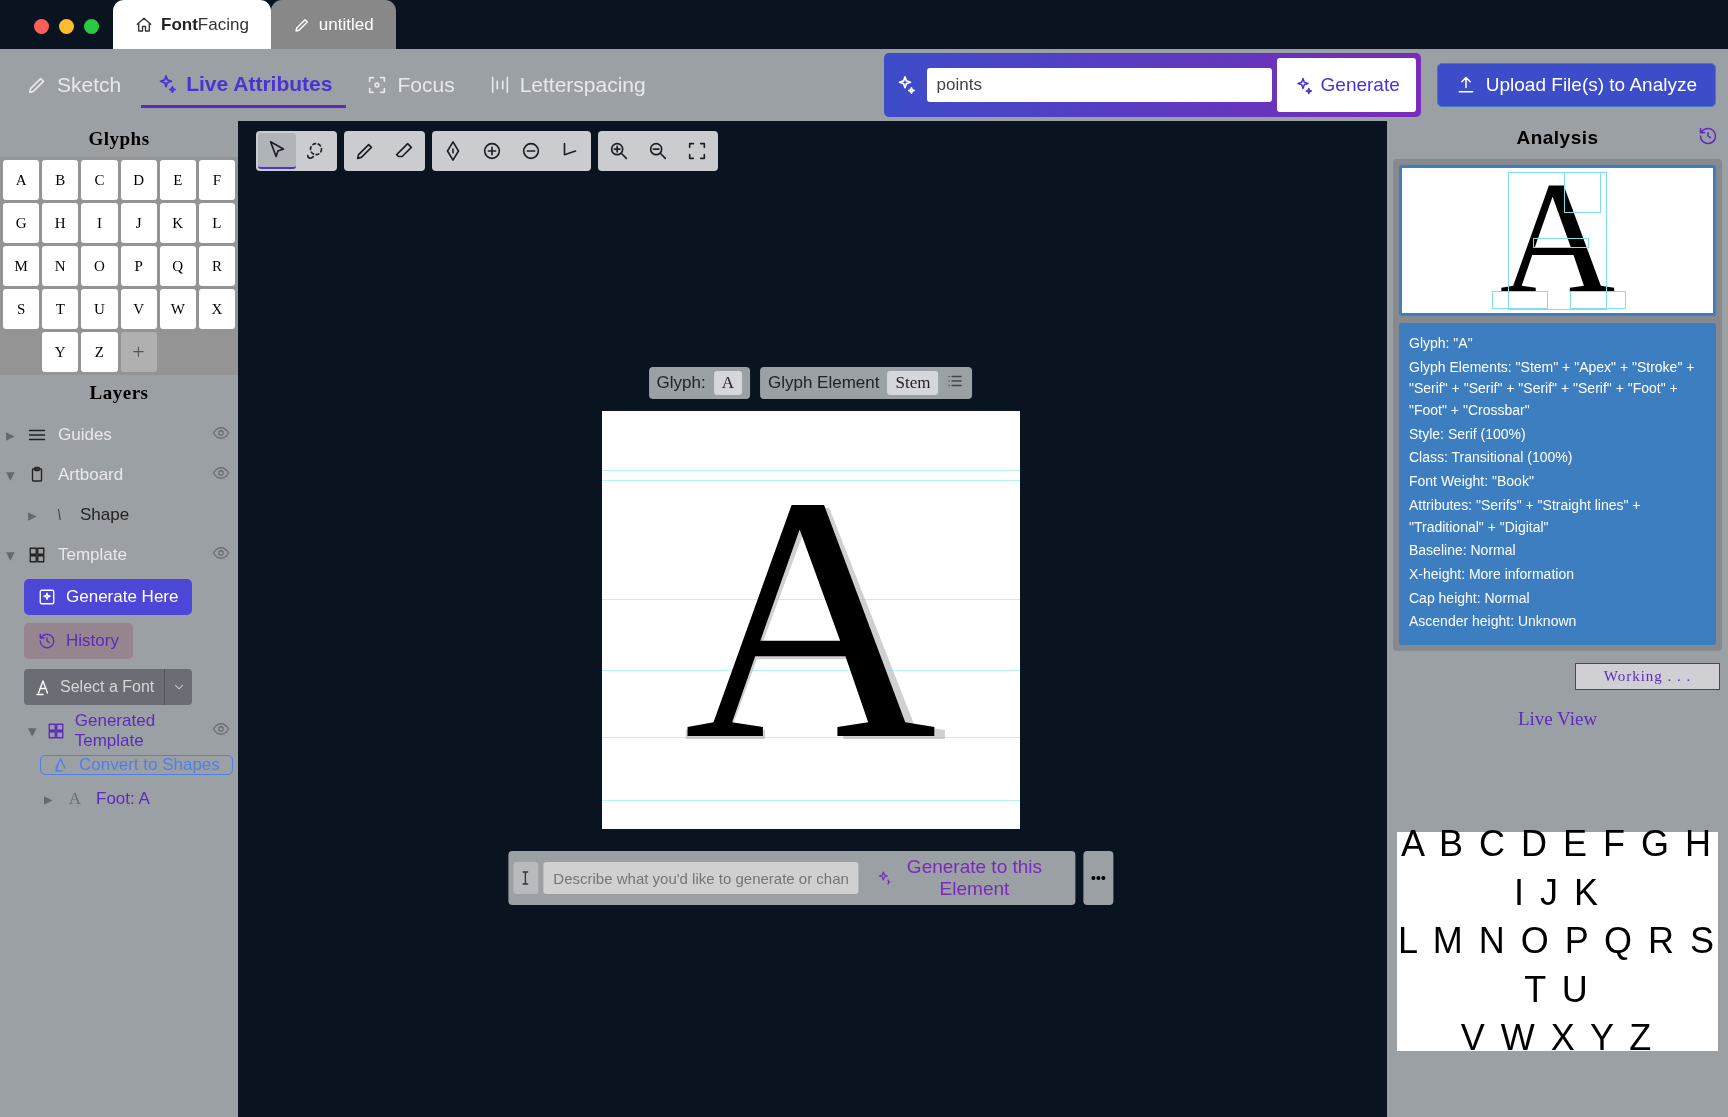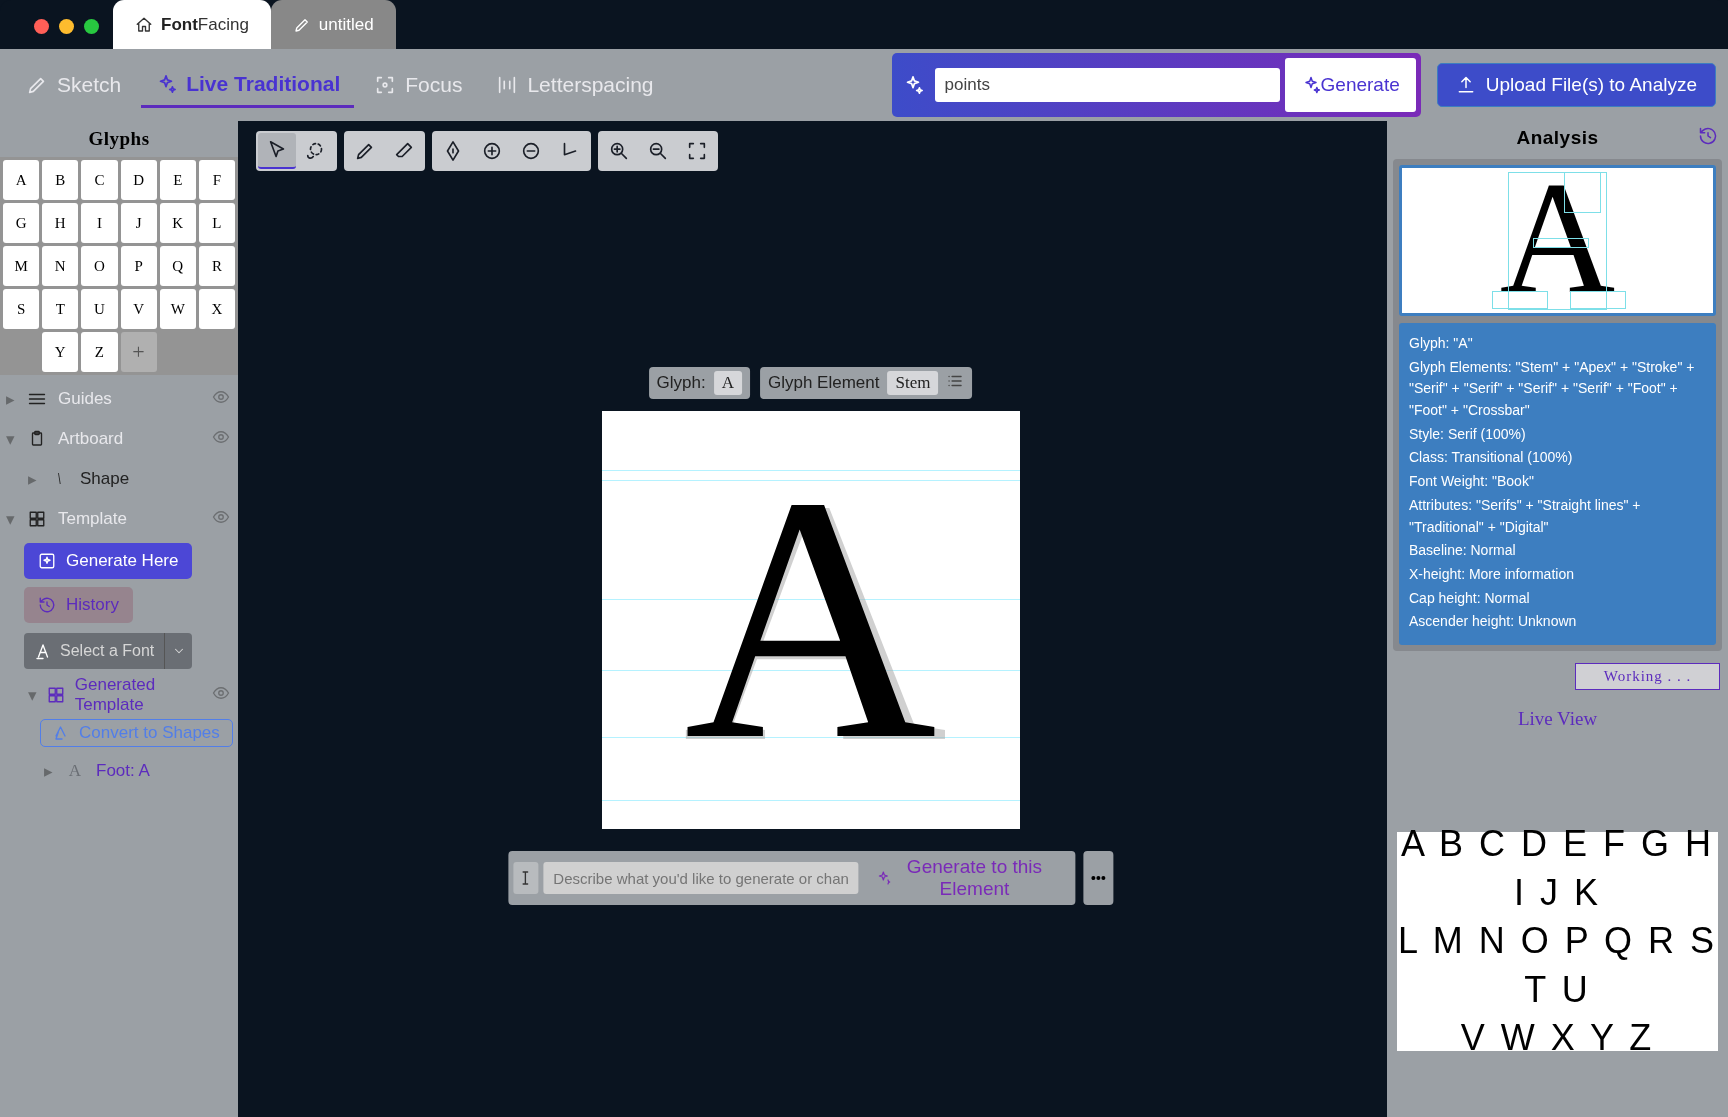--- a/index.html
+++ b/index.html
@@ -137,7 +137,7 @@
     <svg viewBox="0 0 24 24">
         <path d="M12 3l1.5 4.5L18 9l-4.5 1.5L12 15l-1.5-4.5L6 9l4.5-1.5zM19 15l.8 2.2L22 18l-2.2.8L19 21l-.8-2.2L16 18l2.2-.8z"></path>
       </svg>
-    <span>Live Traditional</span>
+    <span>Live Attributes</span>
   </div>
   <div class="tool-mode">
     <svg viewBox="0 0 24 24">

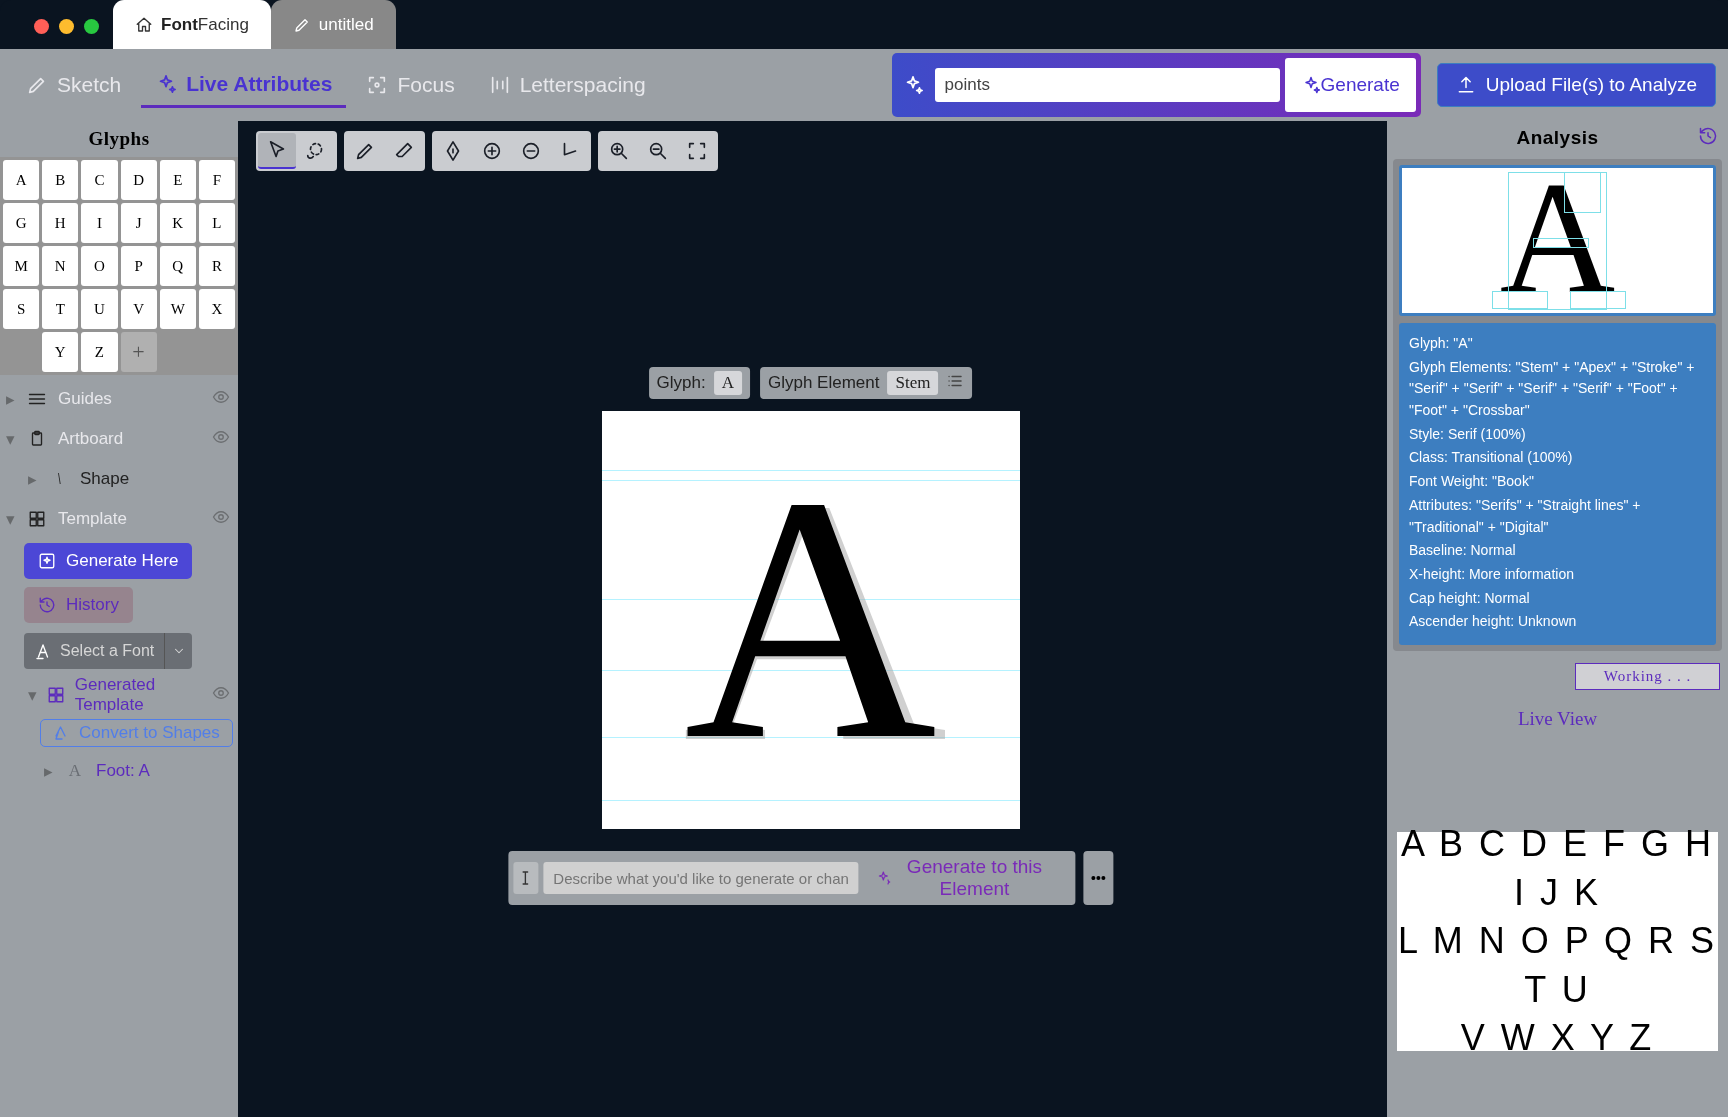--- a/index.html
+++ b/index.html
@@ -29,7 +29,7 @@
 .generate-input-wrap { display:flex; align-items:center; gap:6px; }
 .gen-ai-icon { color: #fff; width: 32px; display:flex; align-items:center; justify-content:center;}
 .generate-input { width: 345px; height: 34px; border: none; border-radius: 3px; padding: 0 10px; font-size: 17px; background:#fff; color:#444;}
-.generate-btn { background: #fff; border: none; border-radius: 3px; padding: 16px 16px; font-size: 19px; color: #4933d1; display:flex; align-items:center; font-weight: 500;}
+.generate-btn { background: #fff; border: none; border-radius: 3px; padding: 16px 16px; font-size: 19px; color: #4933d1; display:flex; align-items:flex-end; gap:8px; font-weight: 500;}
 .upload-btn { background: #3d4cc9; border: 1px solid #3d7ec0; border-radius: 5px; color: #fff; padding: 0 18px; height: 44px; font-size: 19px; margin-left: 10px; display:flex; align-items:center; gap:10px;}
 
 

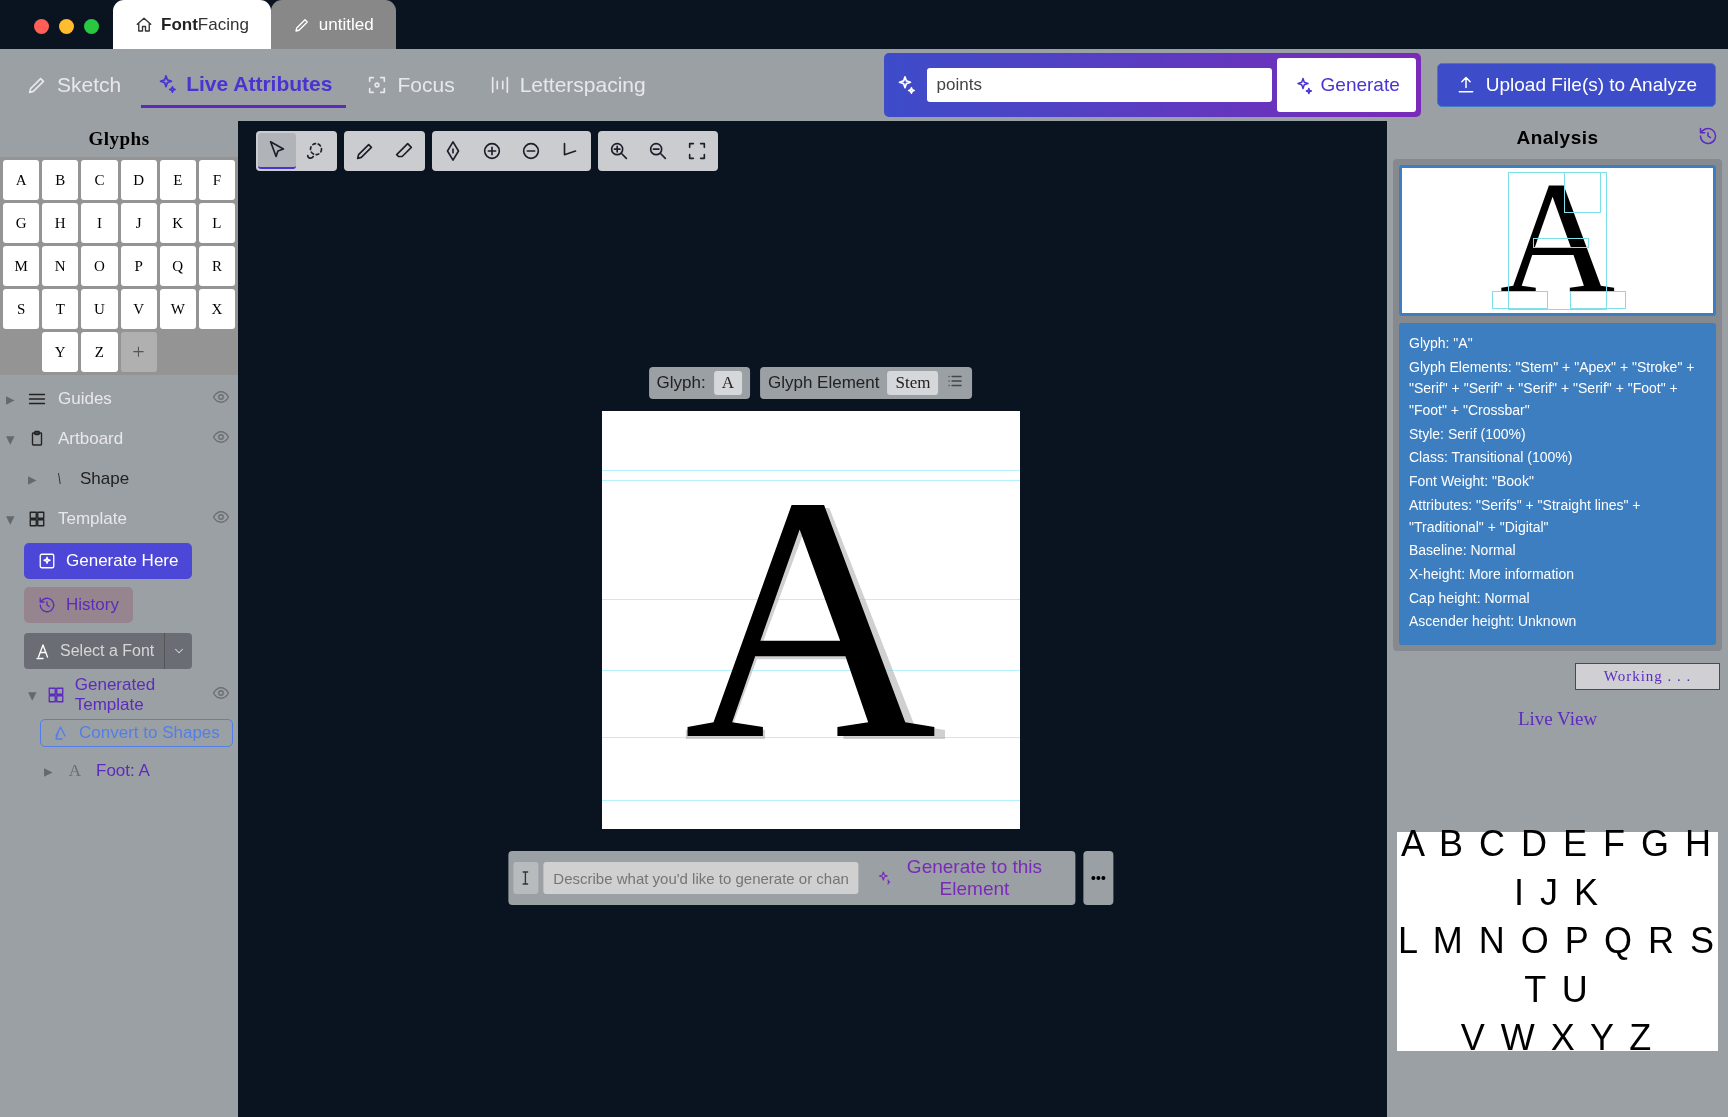--- a/index.html
+++ b/index.html
@@ -214,6 +214,7 @@
         <div style="visibility: hidden;"></div>
       </div>
 
+    <div class="panel-title">Layers</div>
     <div class="layers-list">
 
       <div class="layer-item">

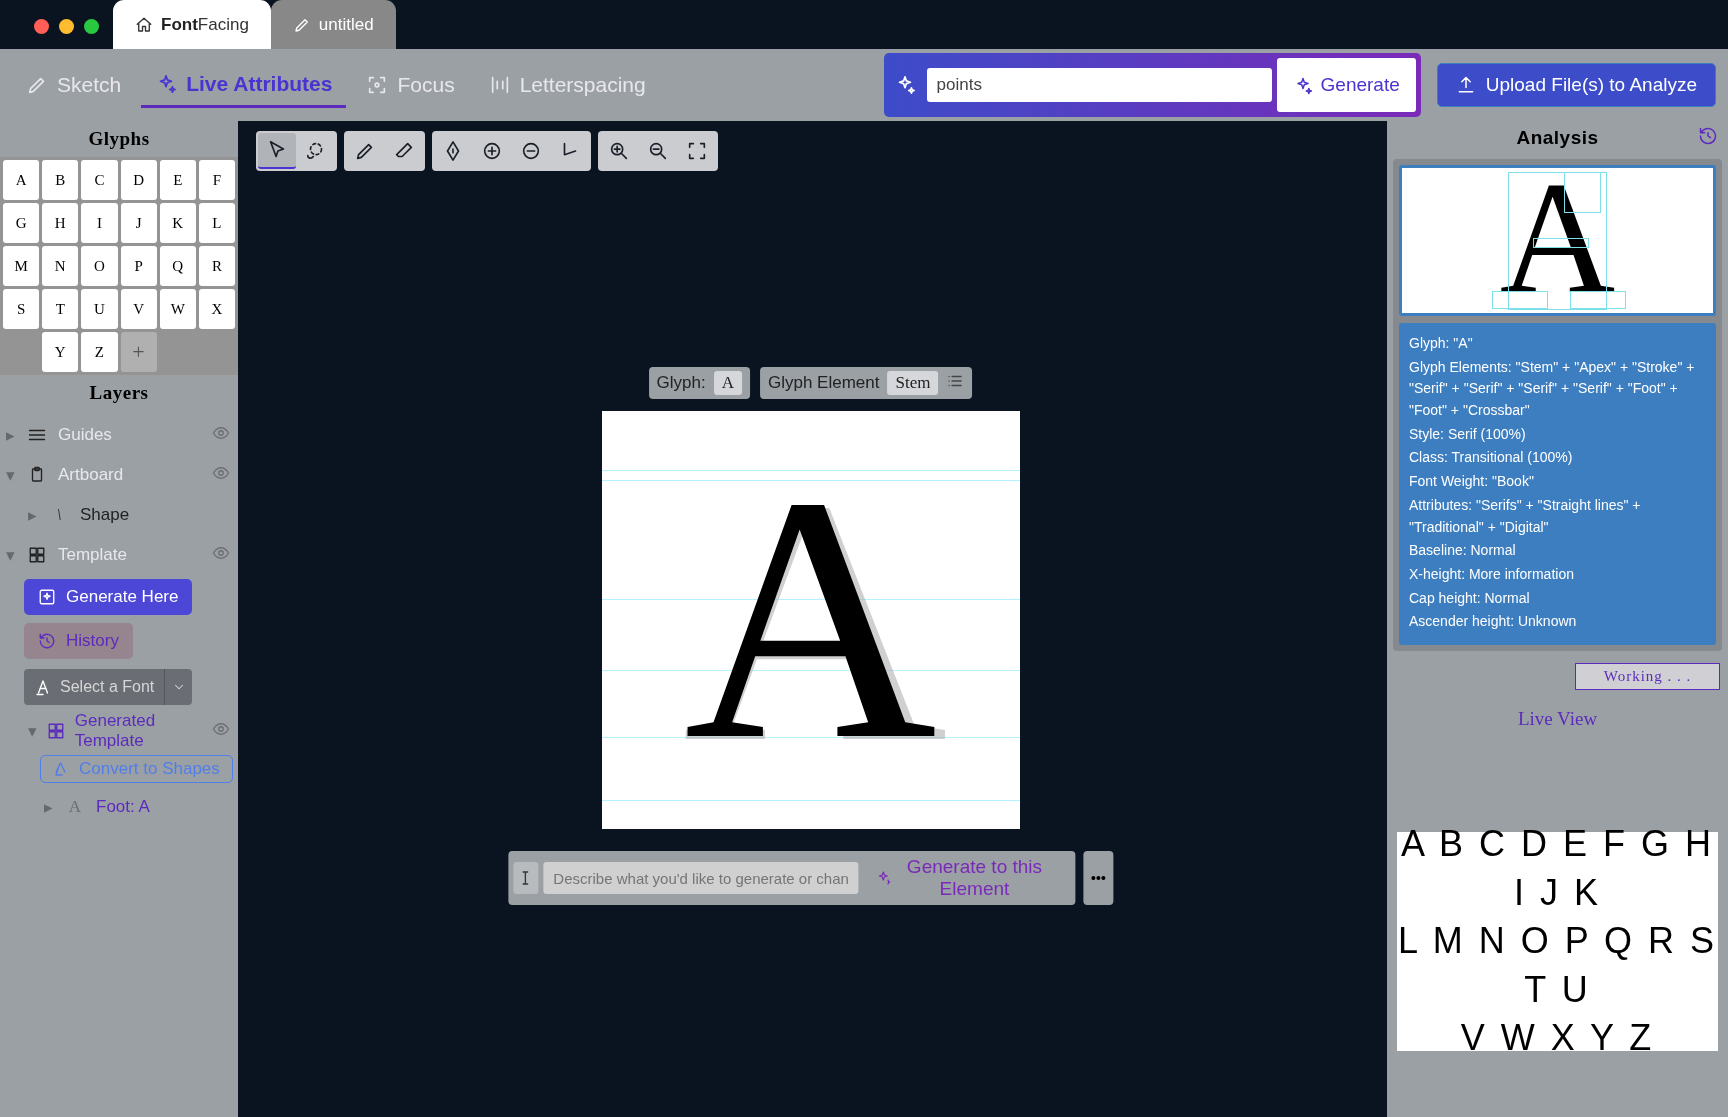--- a/index.html
+++ b/index.html
@@ -55,7 +55,7 @@
 .font-select-main { background: #6a6e74; color: #d6d6d6; height: 36px; border-radius: 4px 0 0 4px; display:flex; align-items:center; gap:8px; padding: 0 10px; font-size: 16px;}
 .font-select-caret { background: #6a6e74; border-left: 1px solid #555; width: 28px; border-radius: 0 4px 4px 0; display:flex; align-items:center; justify-content:center; color:#d6d6d6;}
 .layer-label-gen { color: #5c2bbd; font-weight: 500;}
-.btn-convert { background: transparent; border: 1.5px solid #527ee8; color: #527ee8; display:inline-flex; align-items:center; gap:8px; padding: 0 12px; height: 28px; border-radius: 5px; margin: 4px 0 4px 40px; font-size: 17px;}
+.btn-convert { background: transparent; border: 1.5px solid #527ee8; color: #527ee8; display:inline-flex; align-items:center; gap:8px; padding: 0 12px; height: 20px; border-radius: 5px; margin: 4px 0 4px 40px; font-size: 17px;}
 .glyph-leaf { color: #5c2bbd; }
 
 

